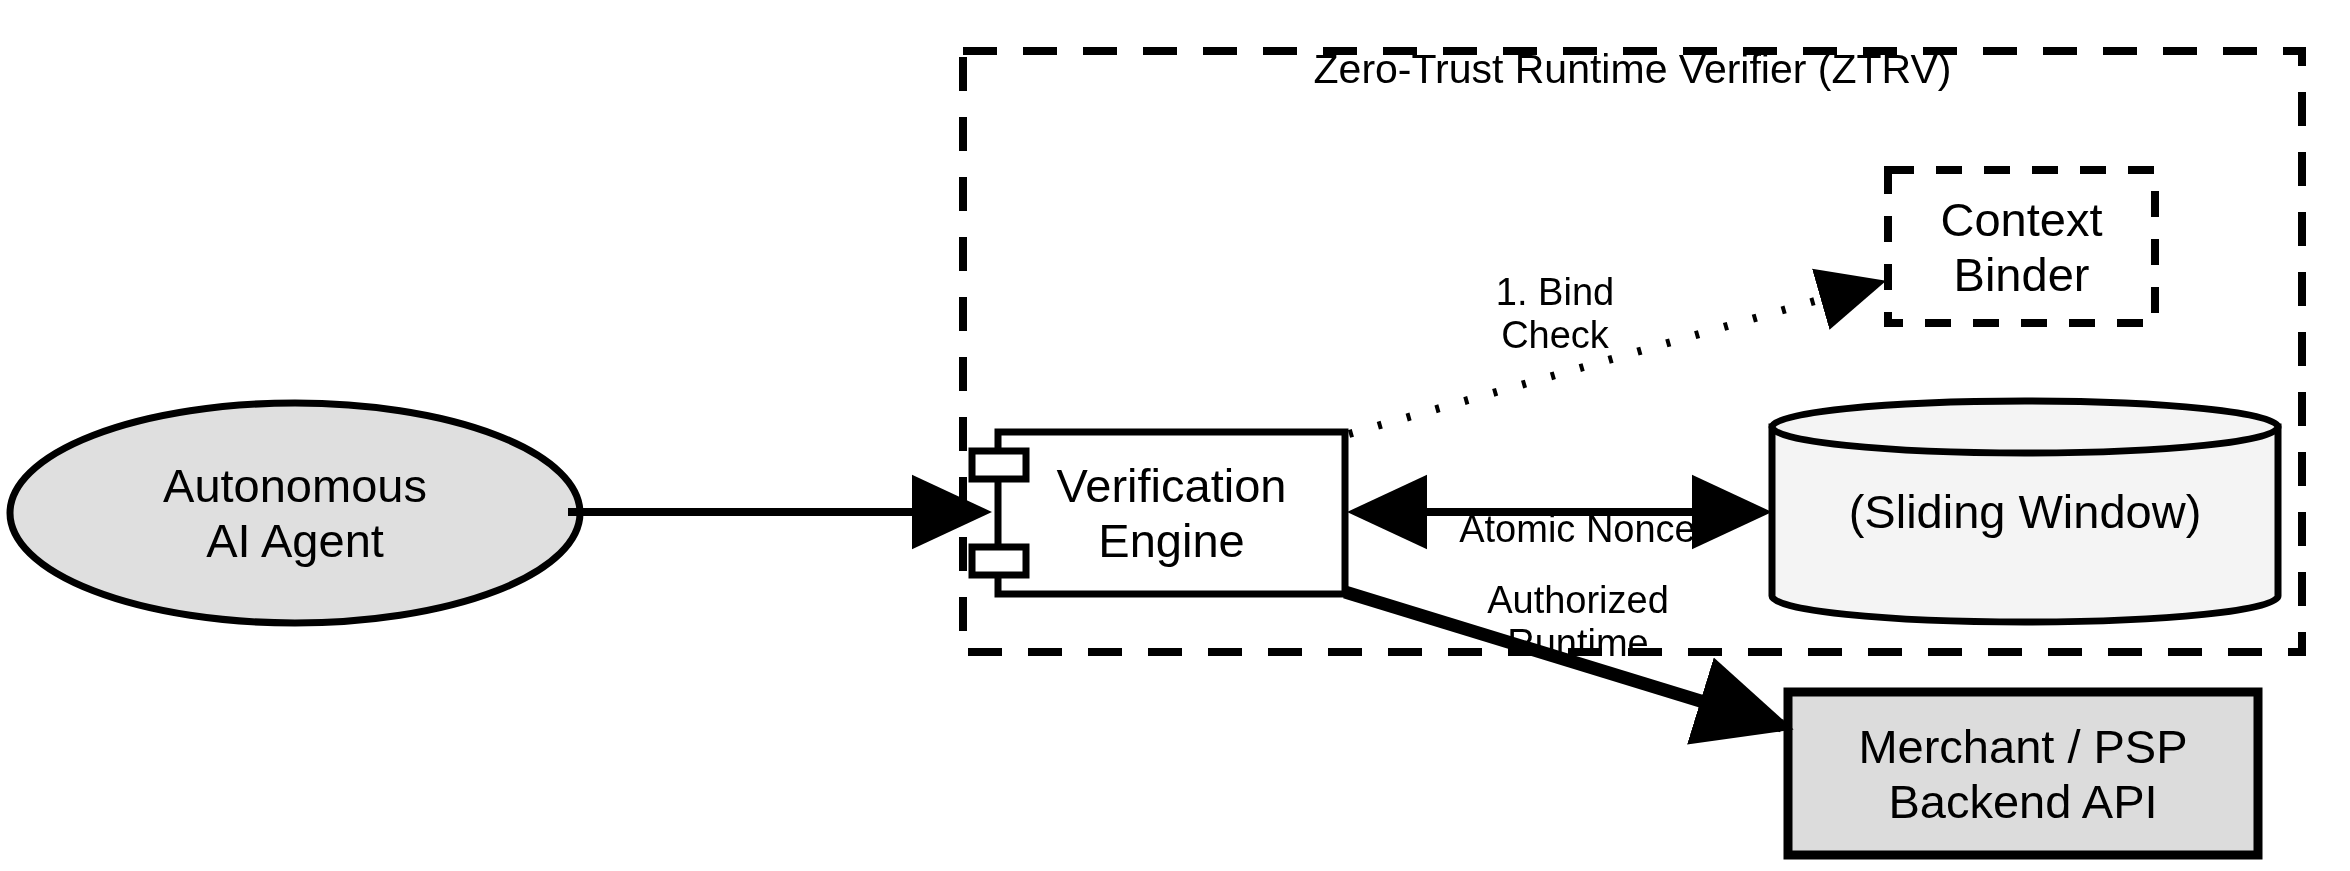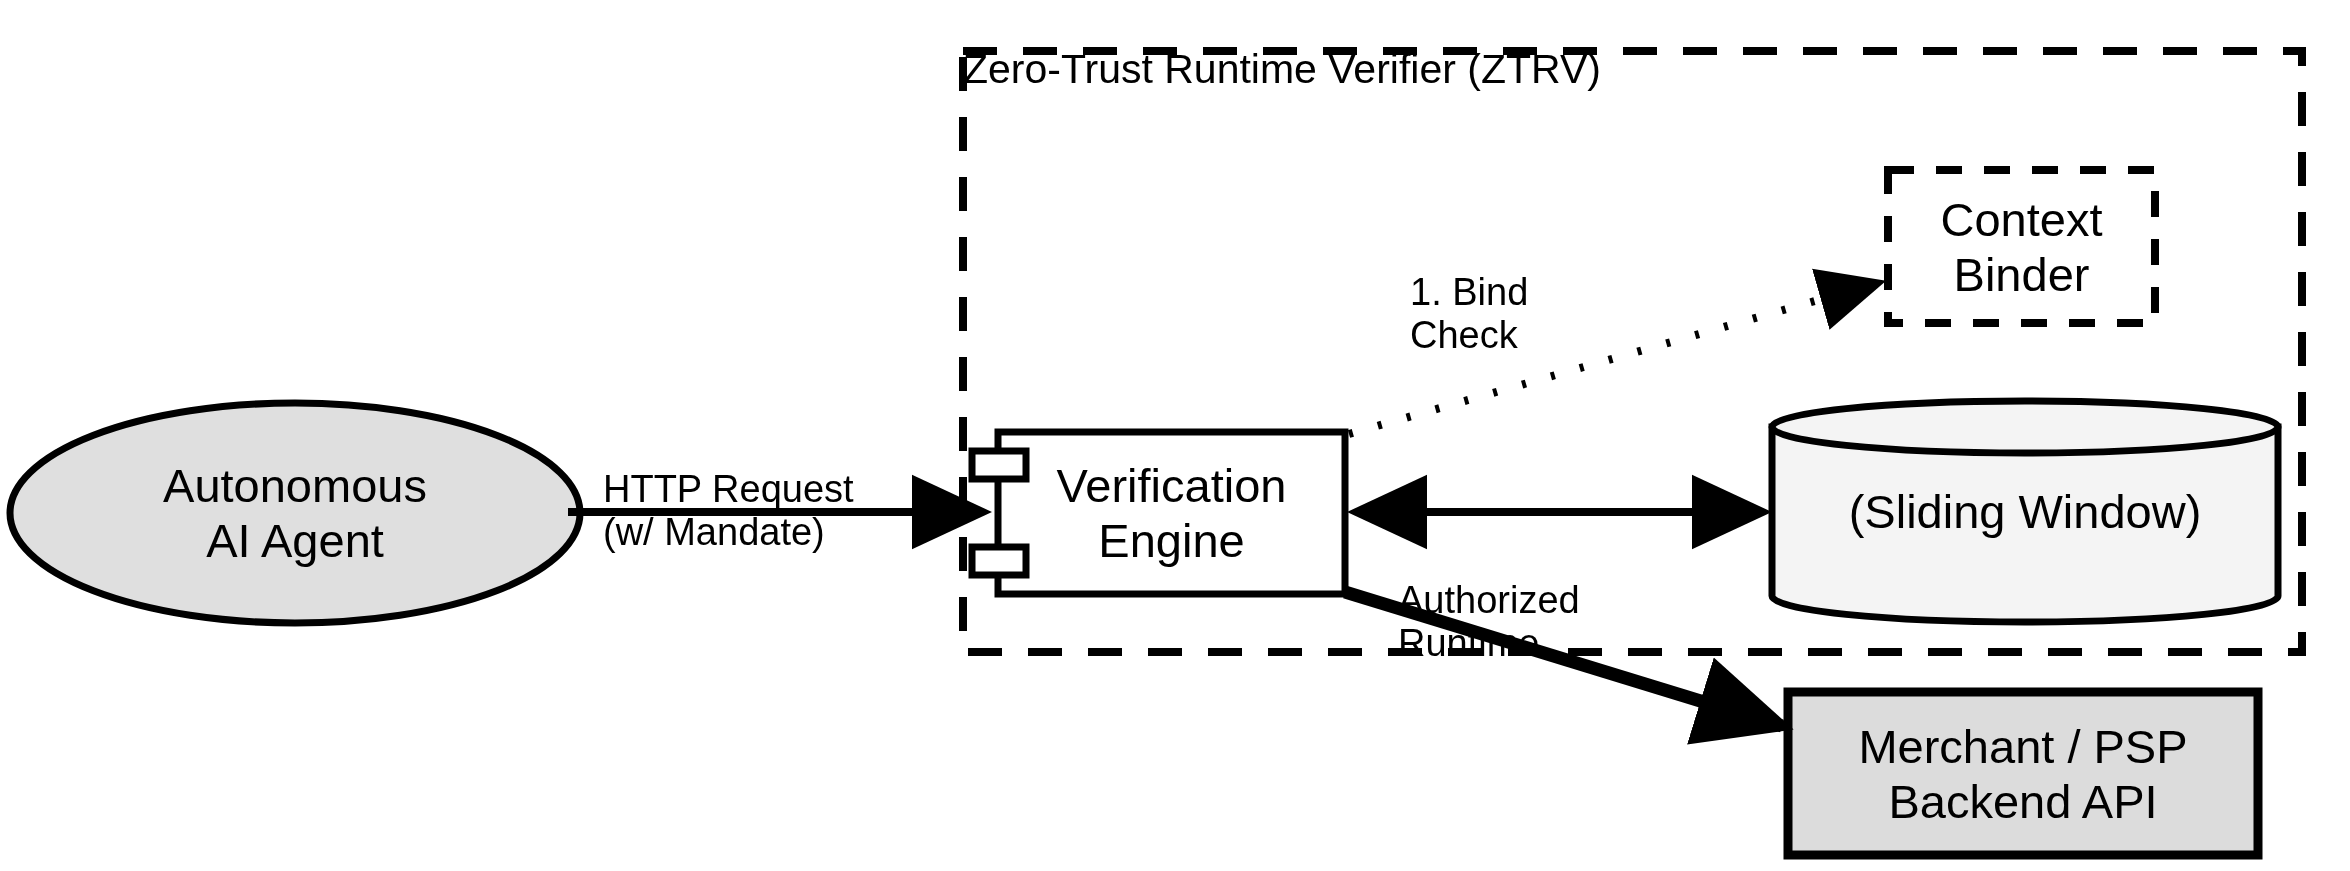--- a/index.html
+++ b/index.html
@@ -27,6 +27,7 @@
   .lbl {
     position: absolute;
     color: #000000;
+    text-align: center;
     line-height: 1.14;
     white-space: pre;
     pointer-events: none;

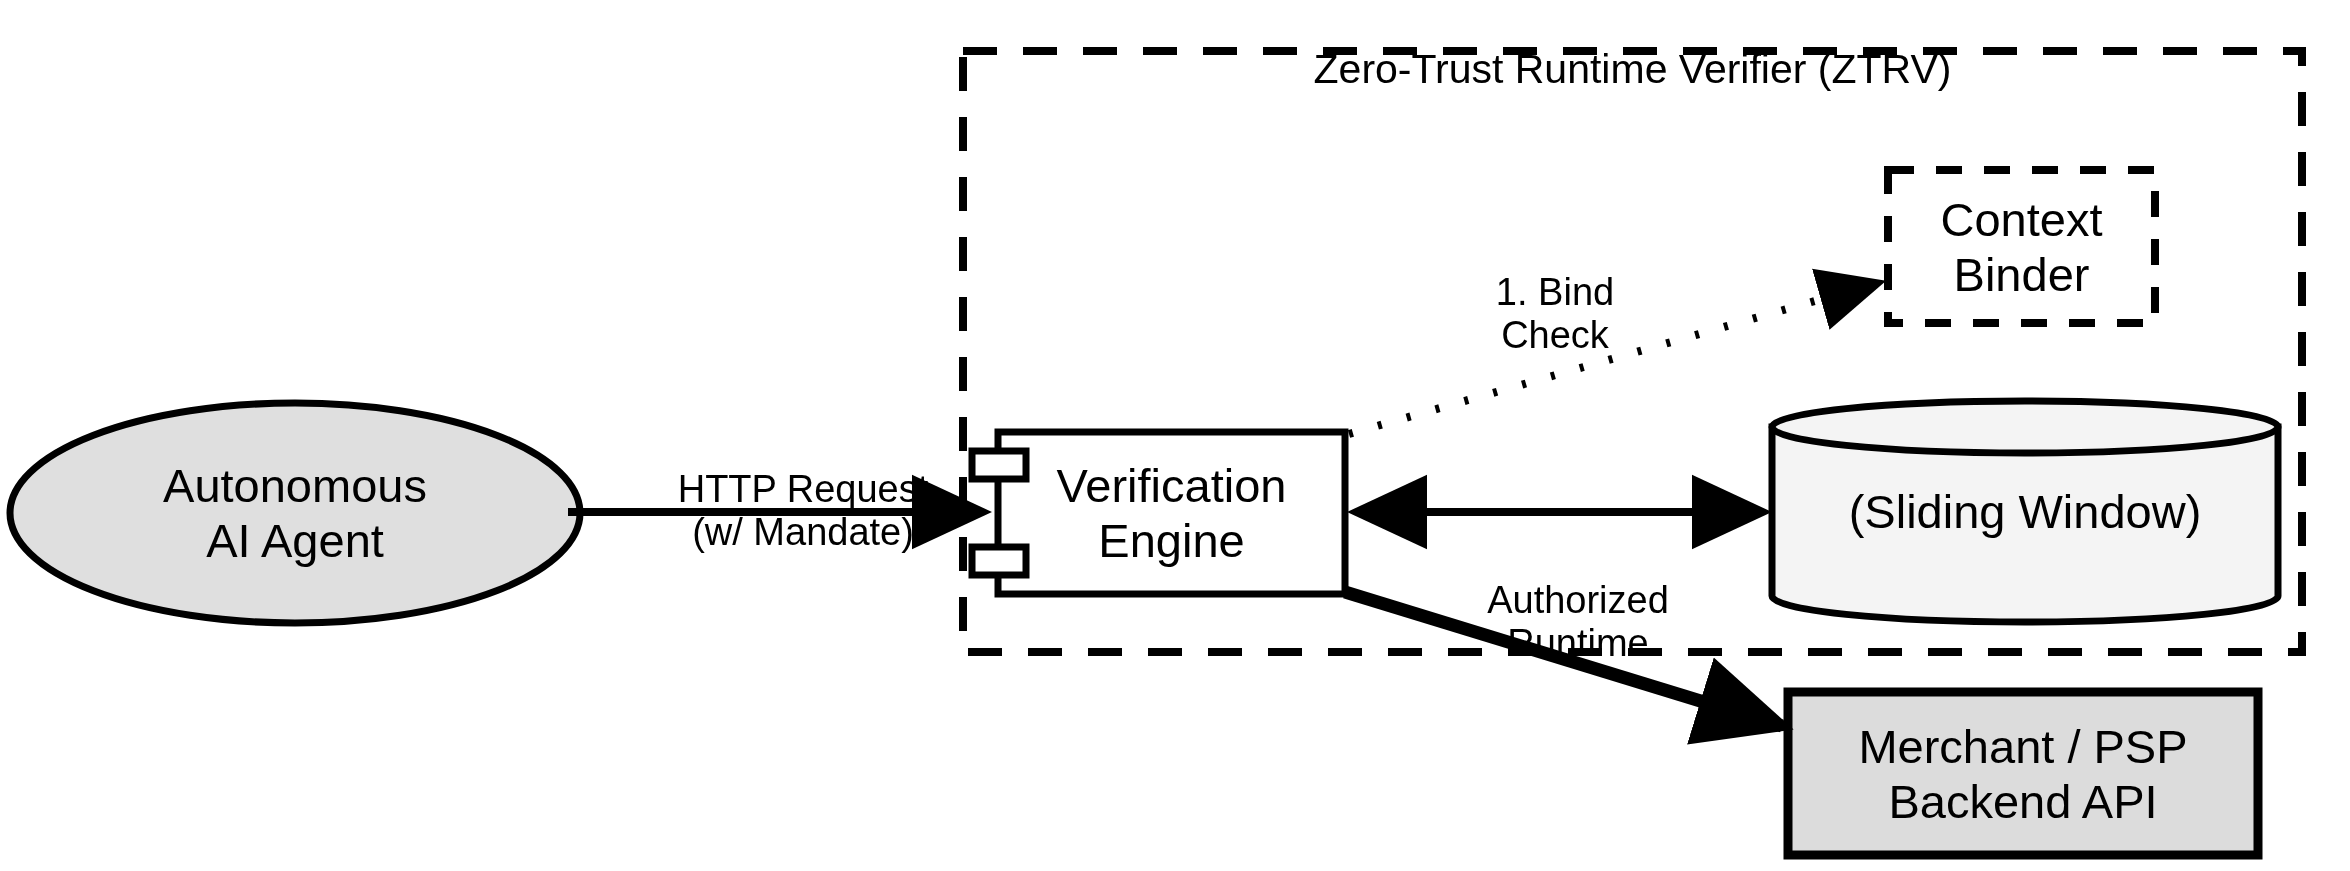--- a/index.html
+++ b/index.html
@@ -123,7 +123,6 @@
     <span>Backend API</span>
   </div>
 
-  <div class="lbl edge-label" style="left:603px; top:425px; width:400px;"><span>HTTP Request</span><br><span>(w/ Mandate)</span></div>
 
   <div class="lbl edge-label" style="left:1410px; top:228px; width:290px;"><span>1. Bind</span><br><span>Check</span></div>
 

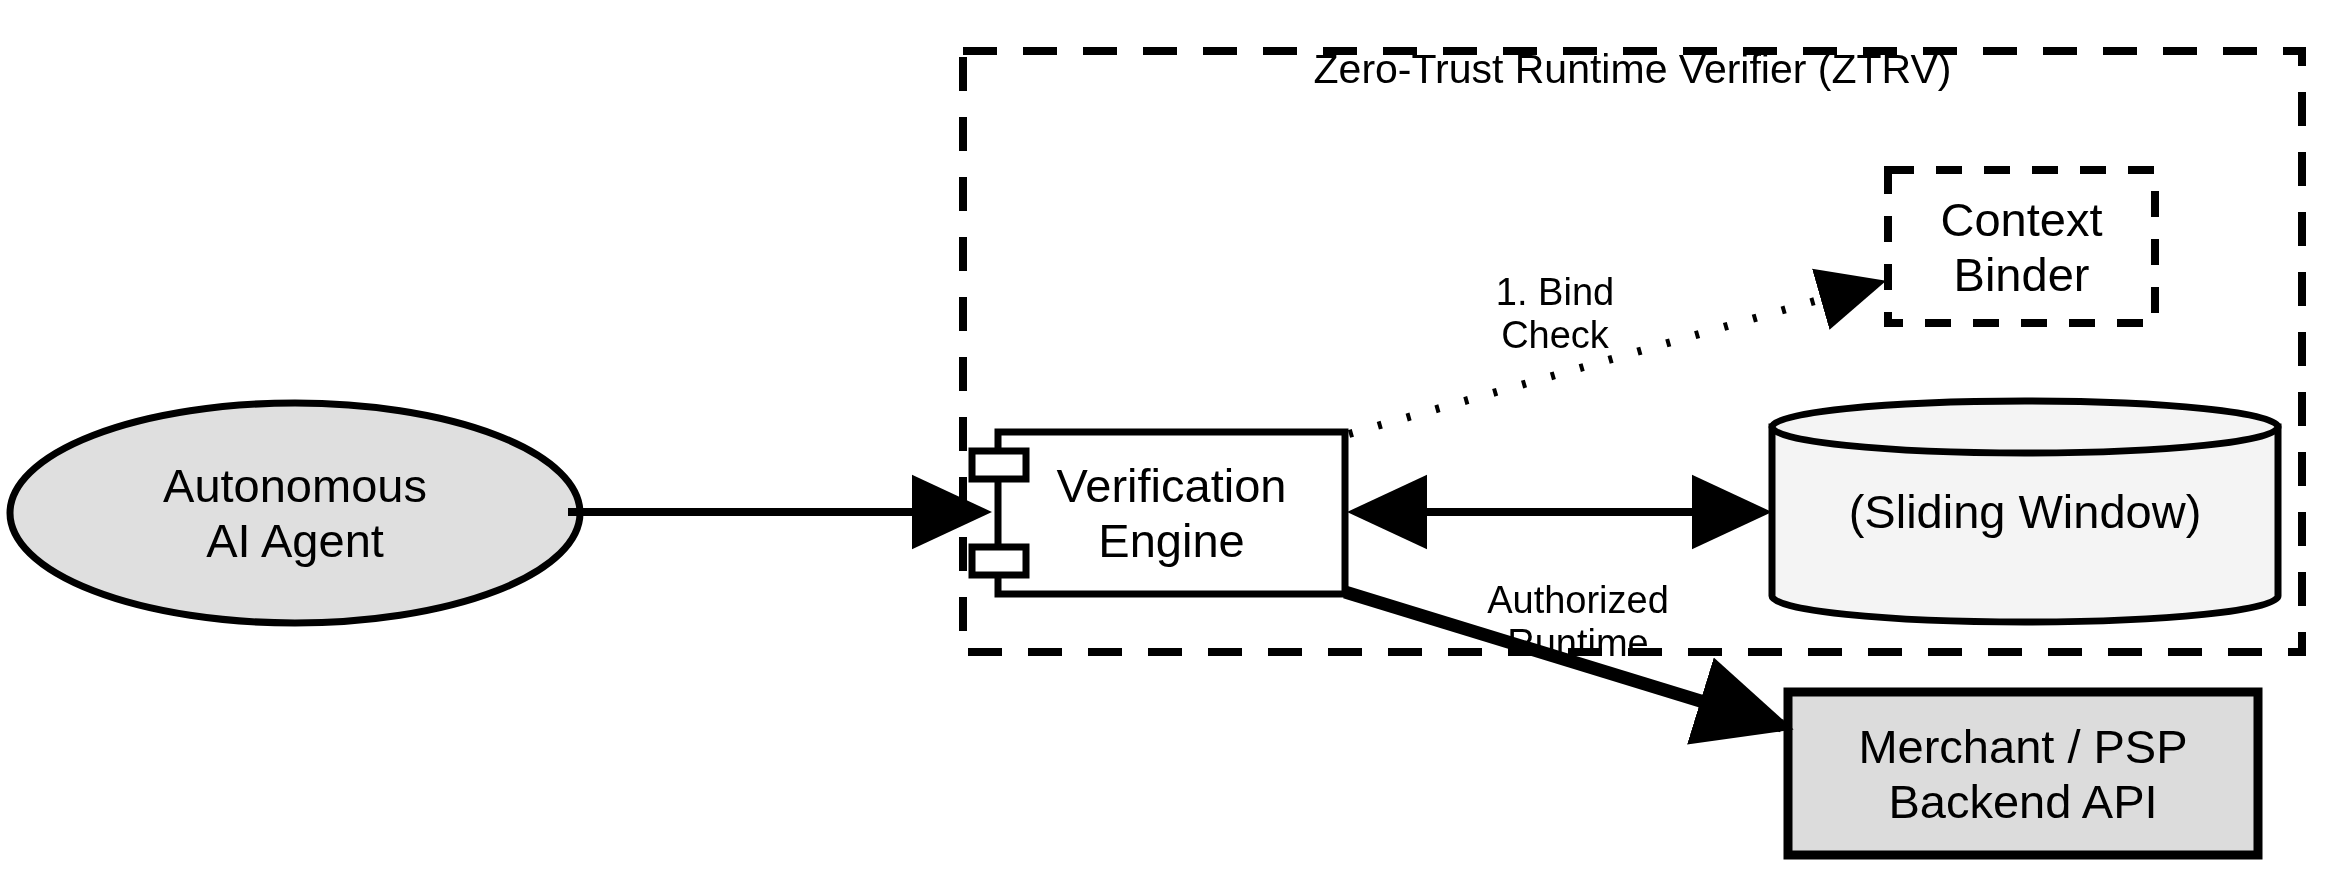--- a/index.html
+++ b/index.html
@@ -126,7 +126,7 @@
 
   <div class="lbl edge-label" style="left:1410px; top:228px; width:290px;"><span>1. Bind</span><br><span>Check</span></div>
 
-  <div class="lbl edge-label" style="left:1375px; top:422px; width:405px;"><br></div>
+  <div class="lbl edge-label" style="left:1375px; top:422px; width:405px;"><br><span>Atomic Nonce</span></div>
 
   <div class="lbl edge-label" style="left:1398px; top:536px; width:360px;"><span>Authorized</span><br><span>Runtime</span></div>
 

